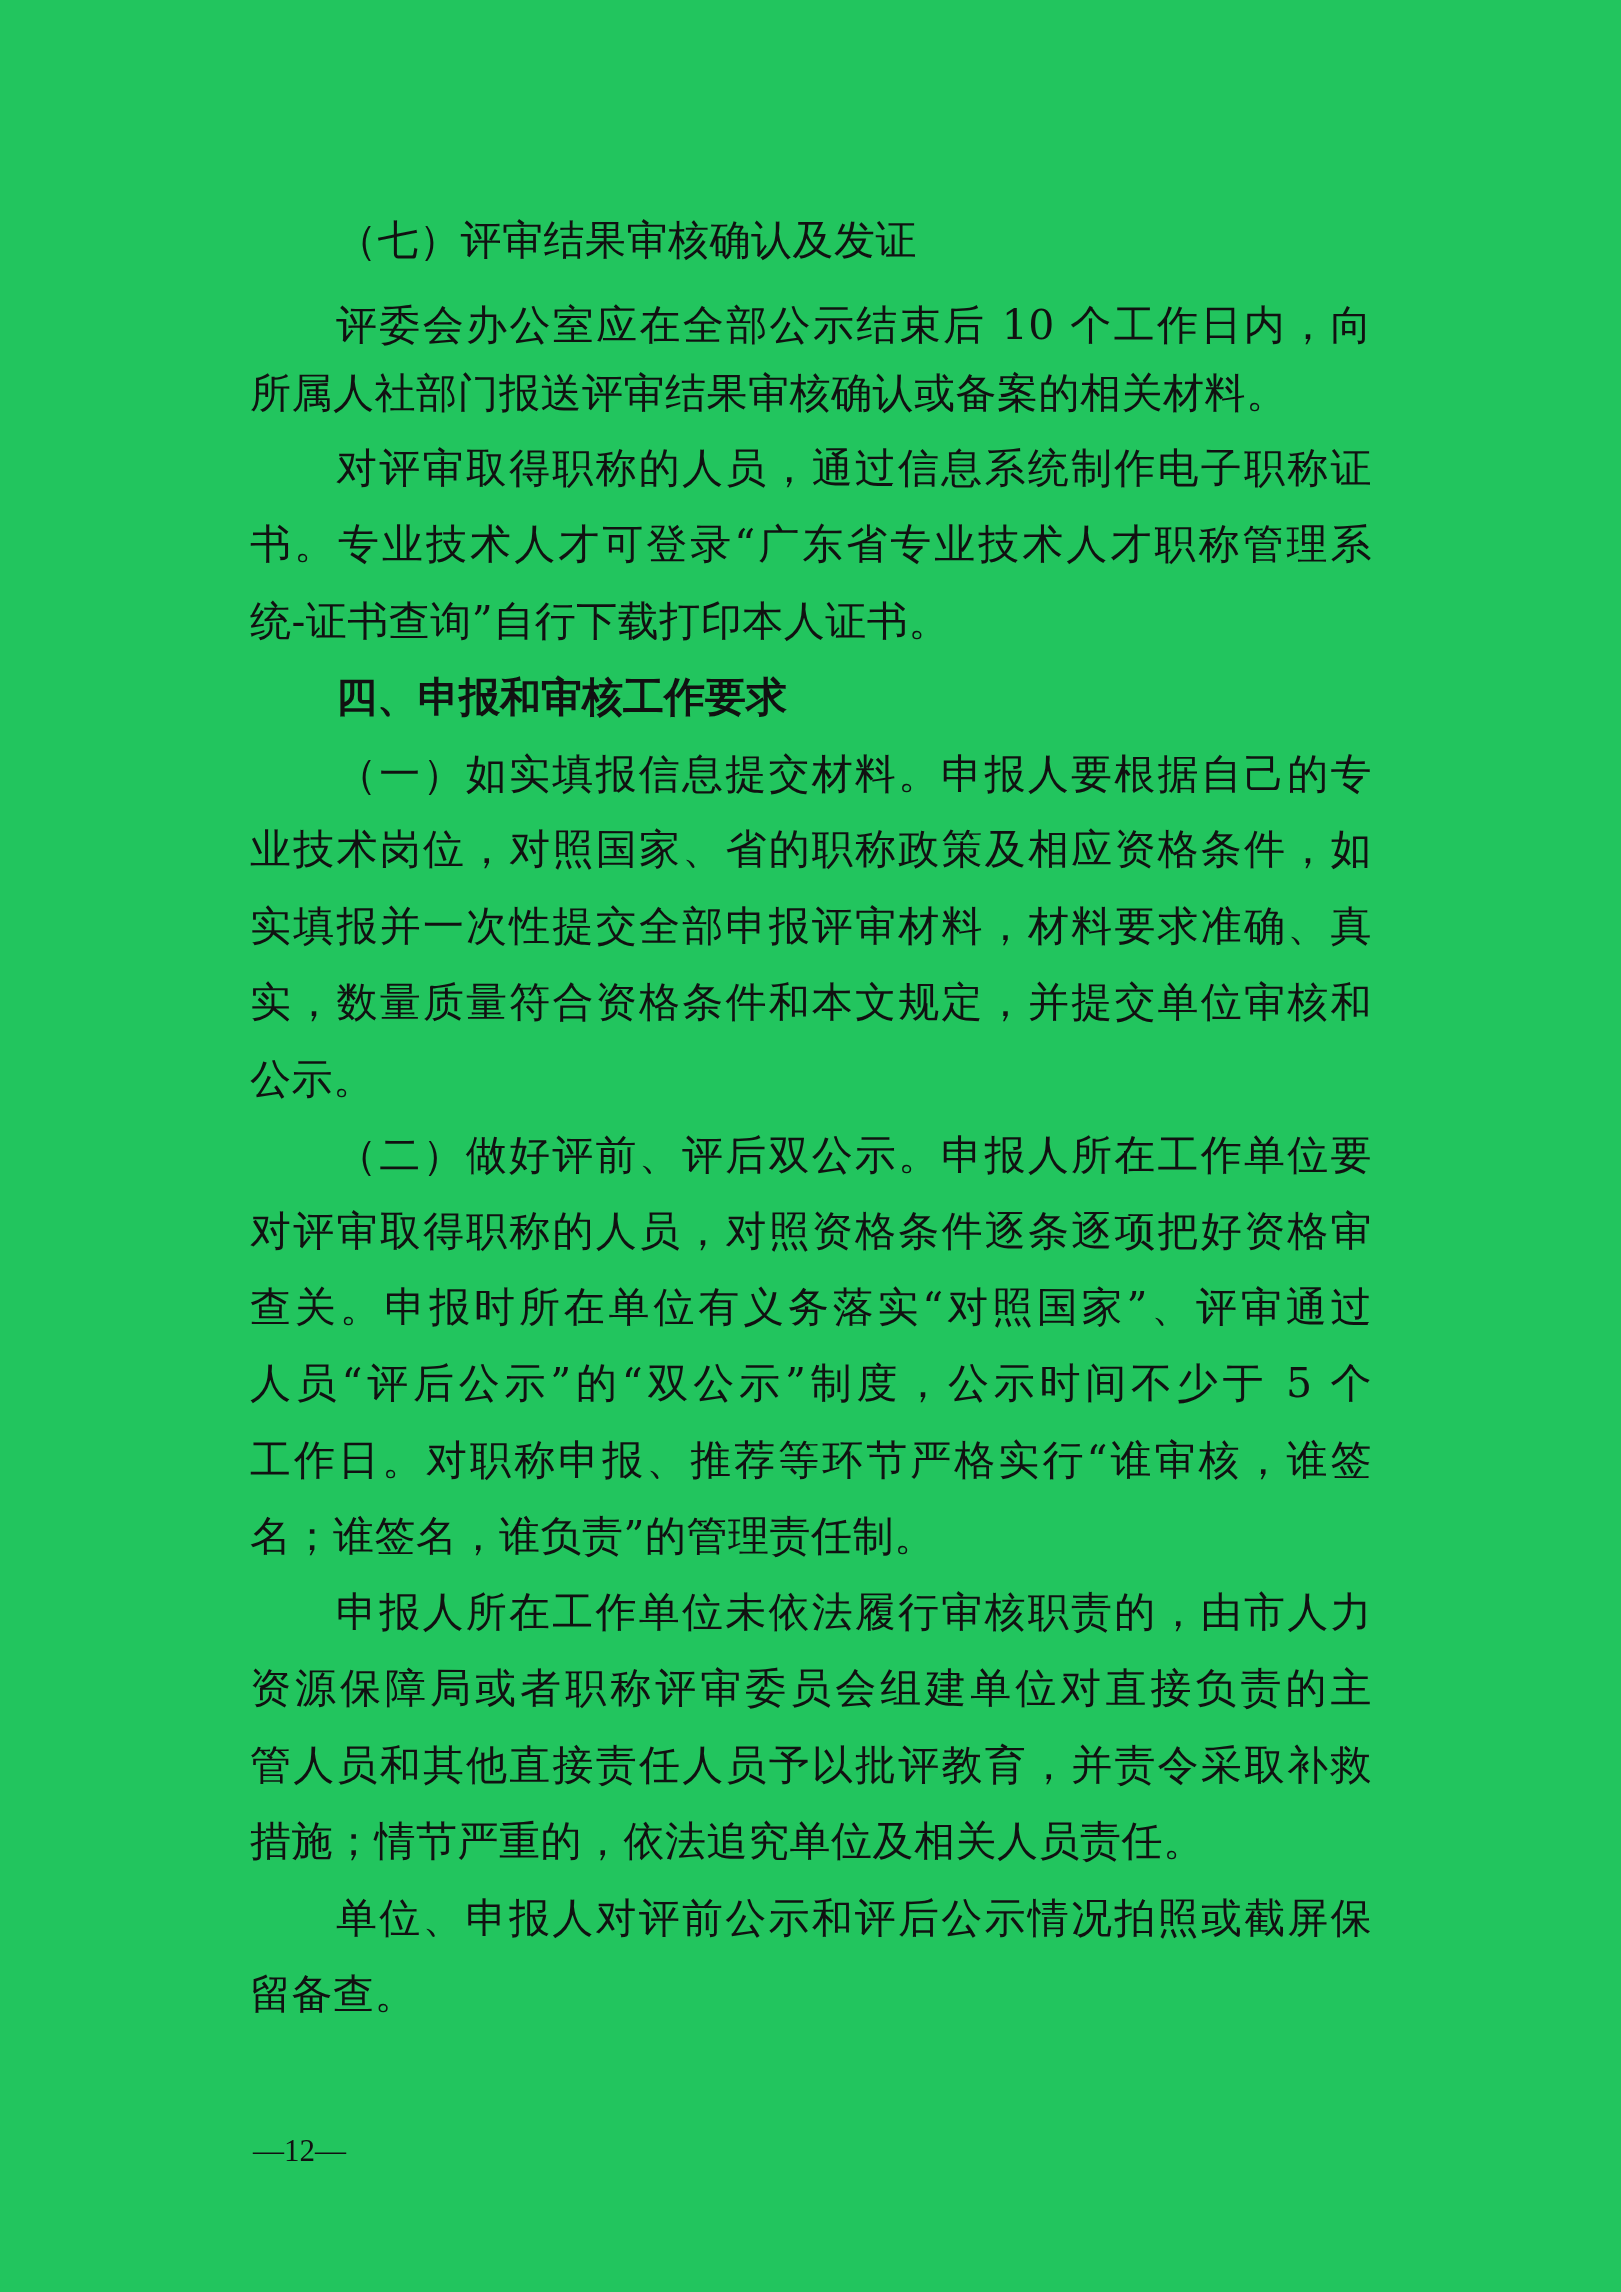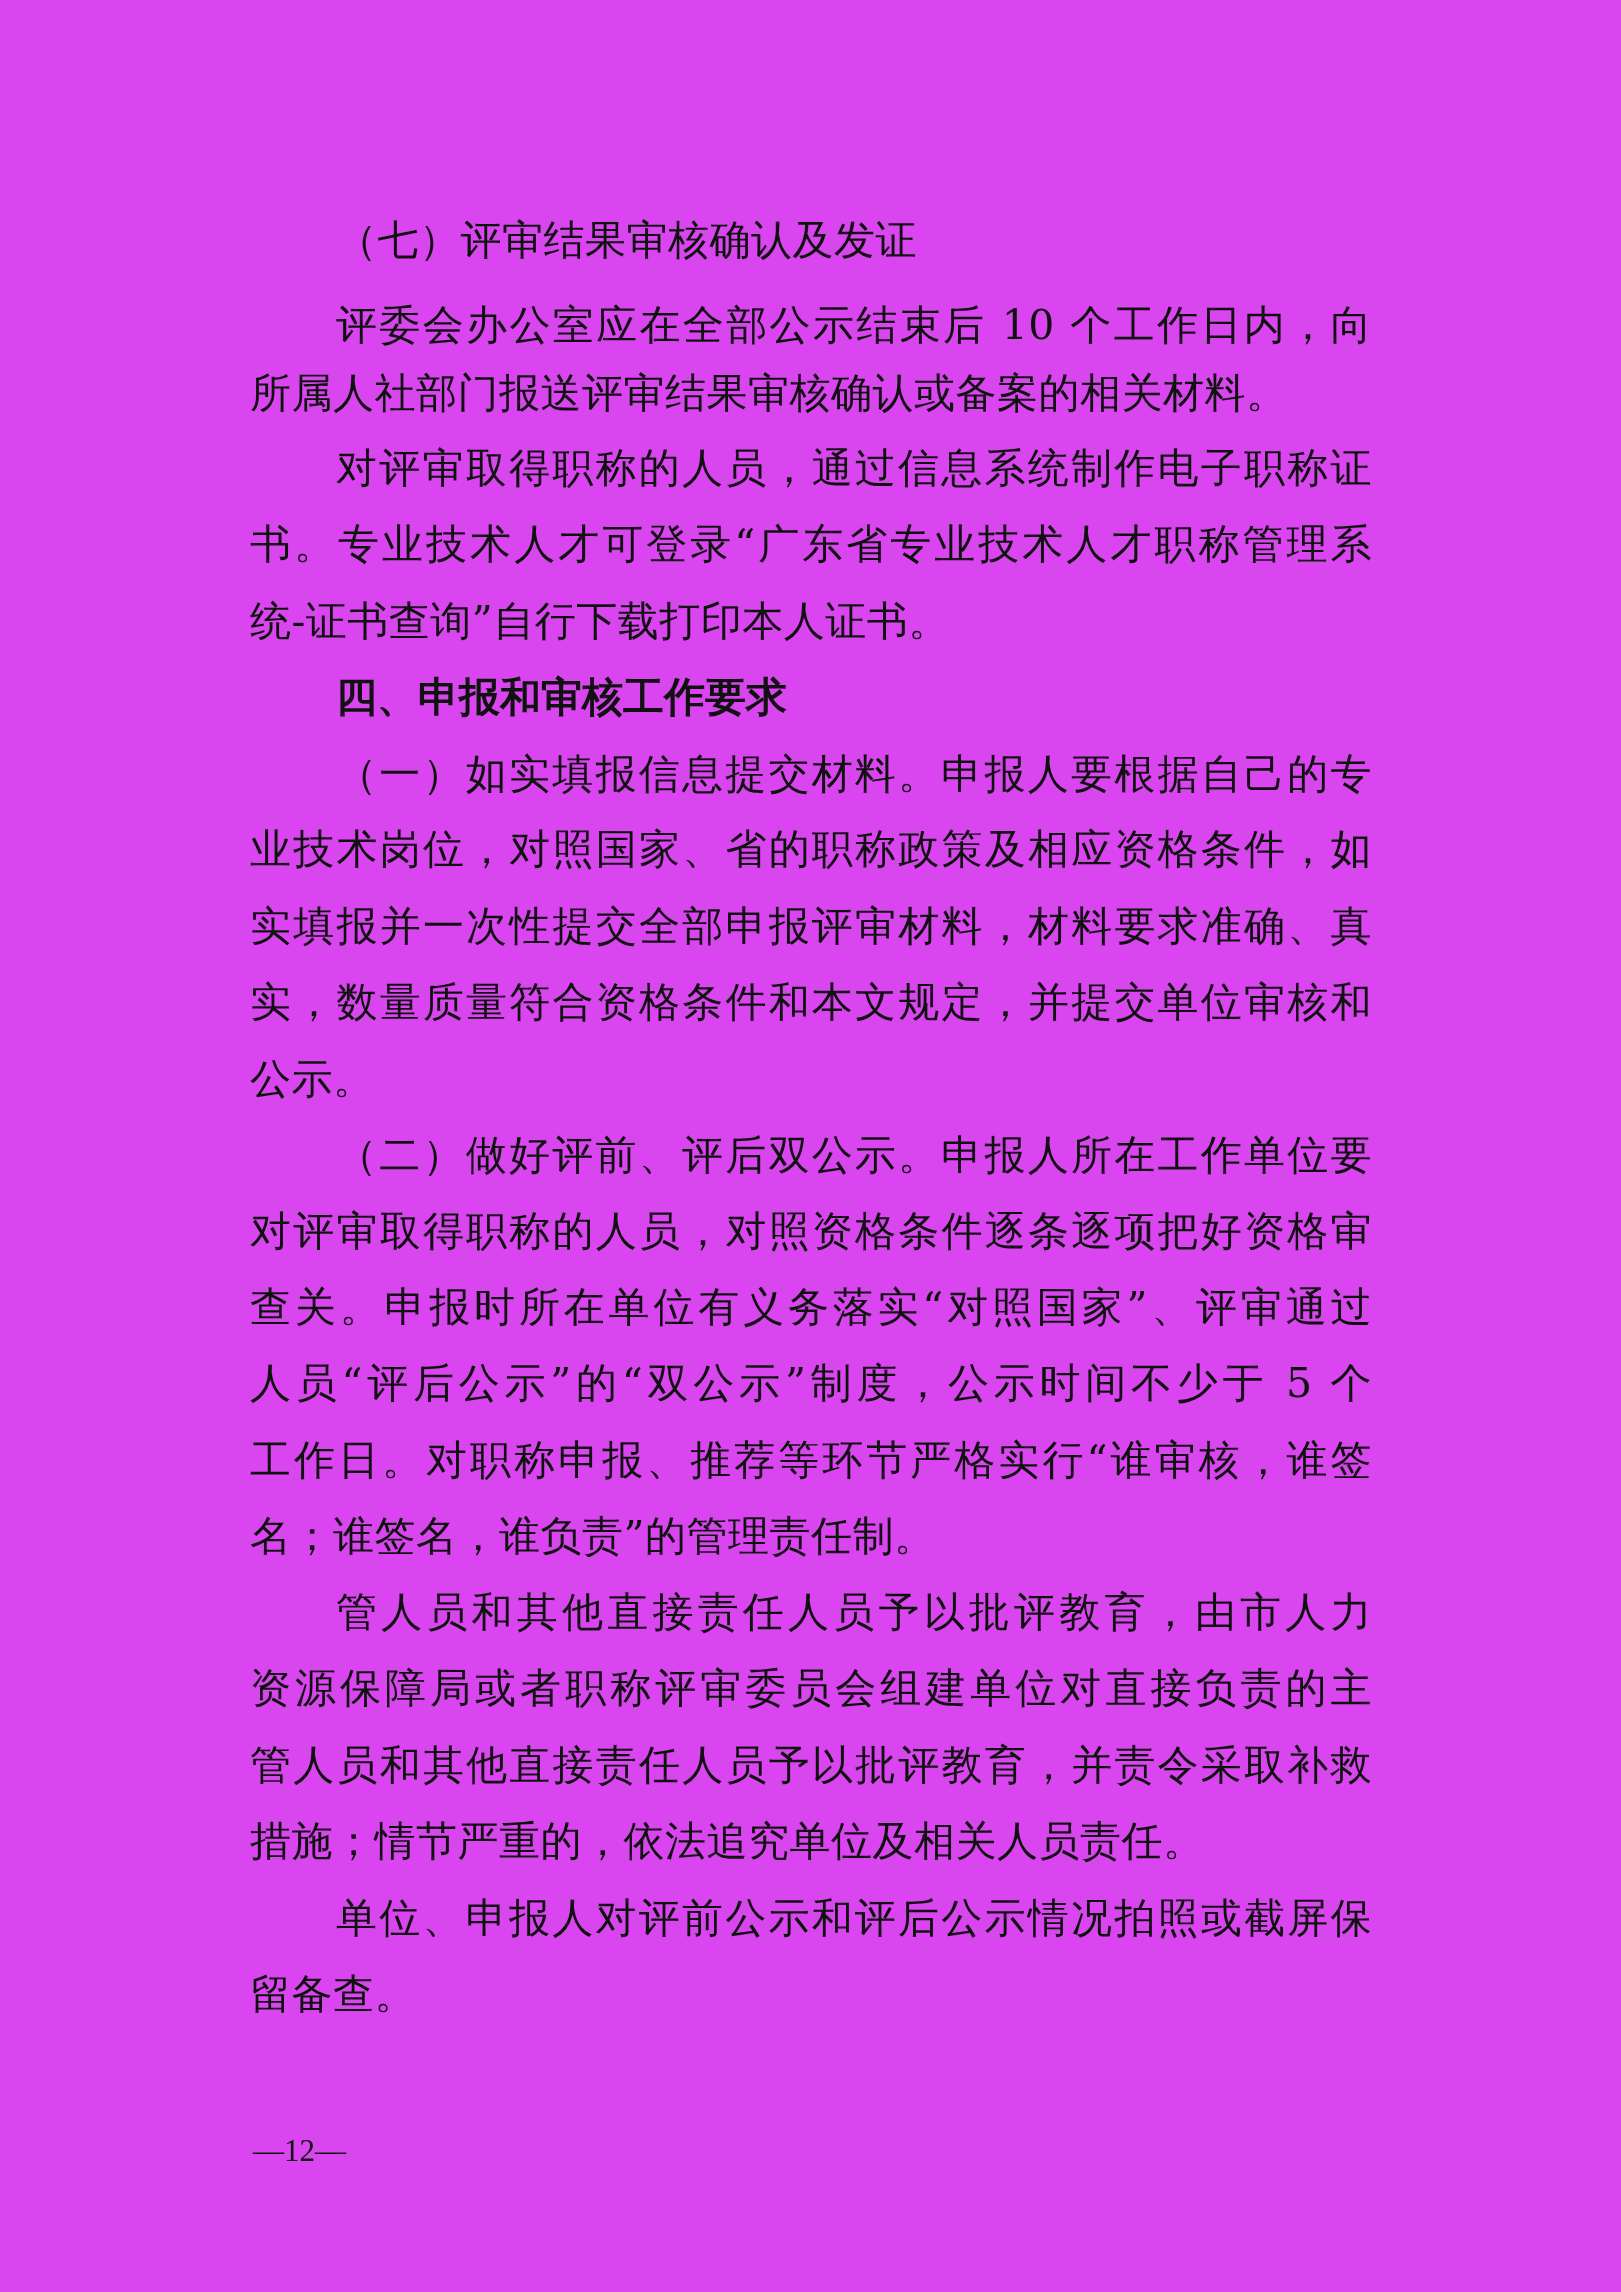--- a/index.html
+++ b/index.html
@@ -21,7 +21,7 @@
       top: 0;
       width: 1621px;
       height: 2293px;
-      background: #d946ef;
+      background: #22c55e;
     }
     .body-text {
       position: absolute;

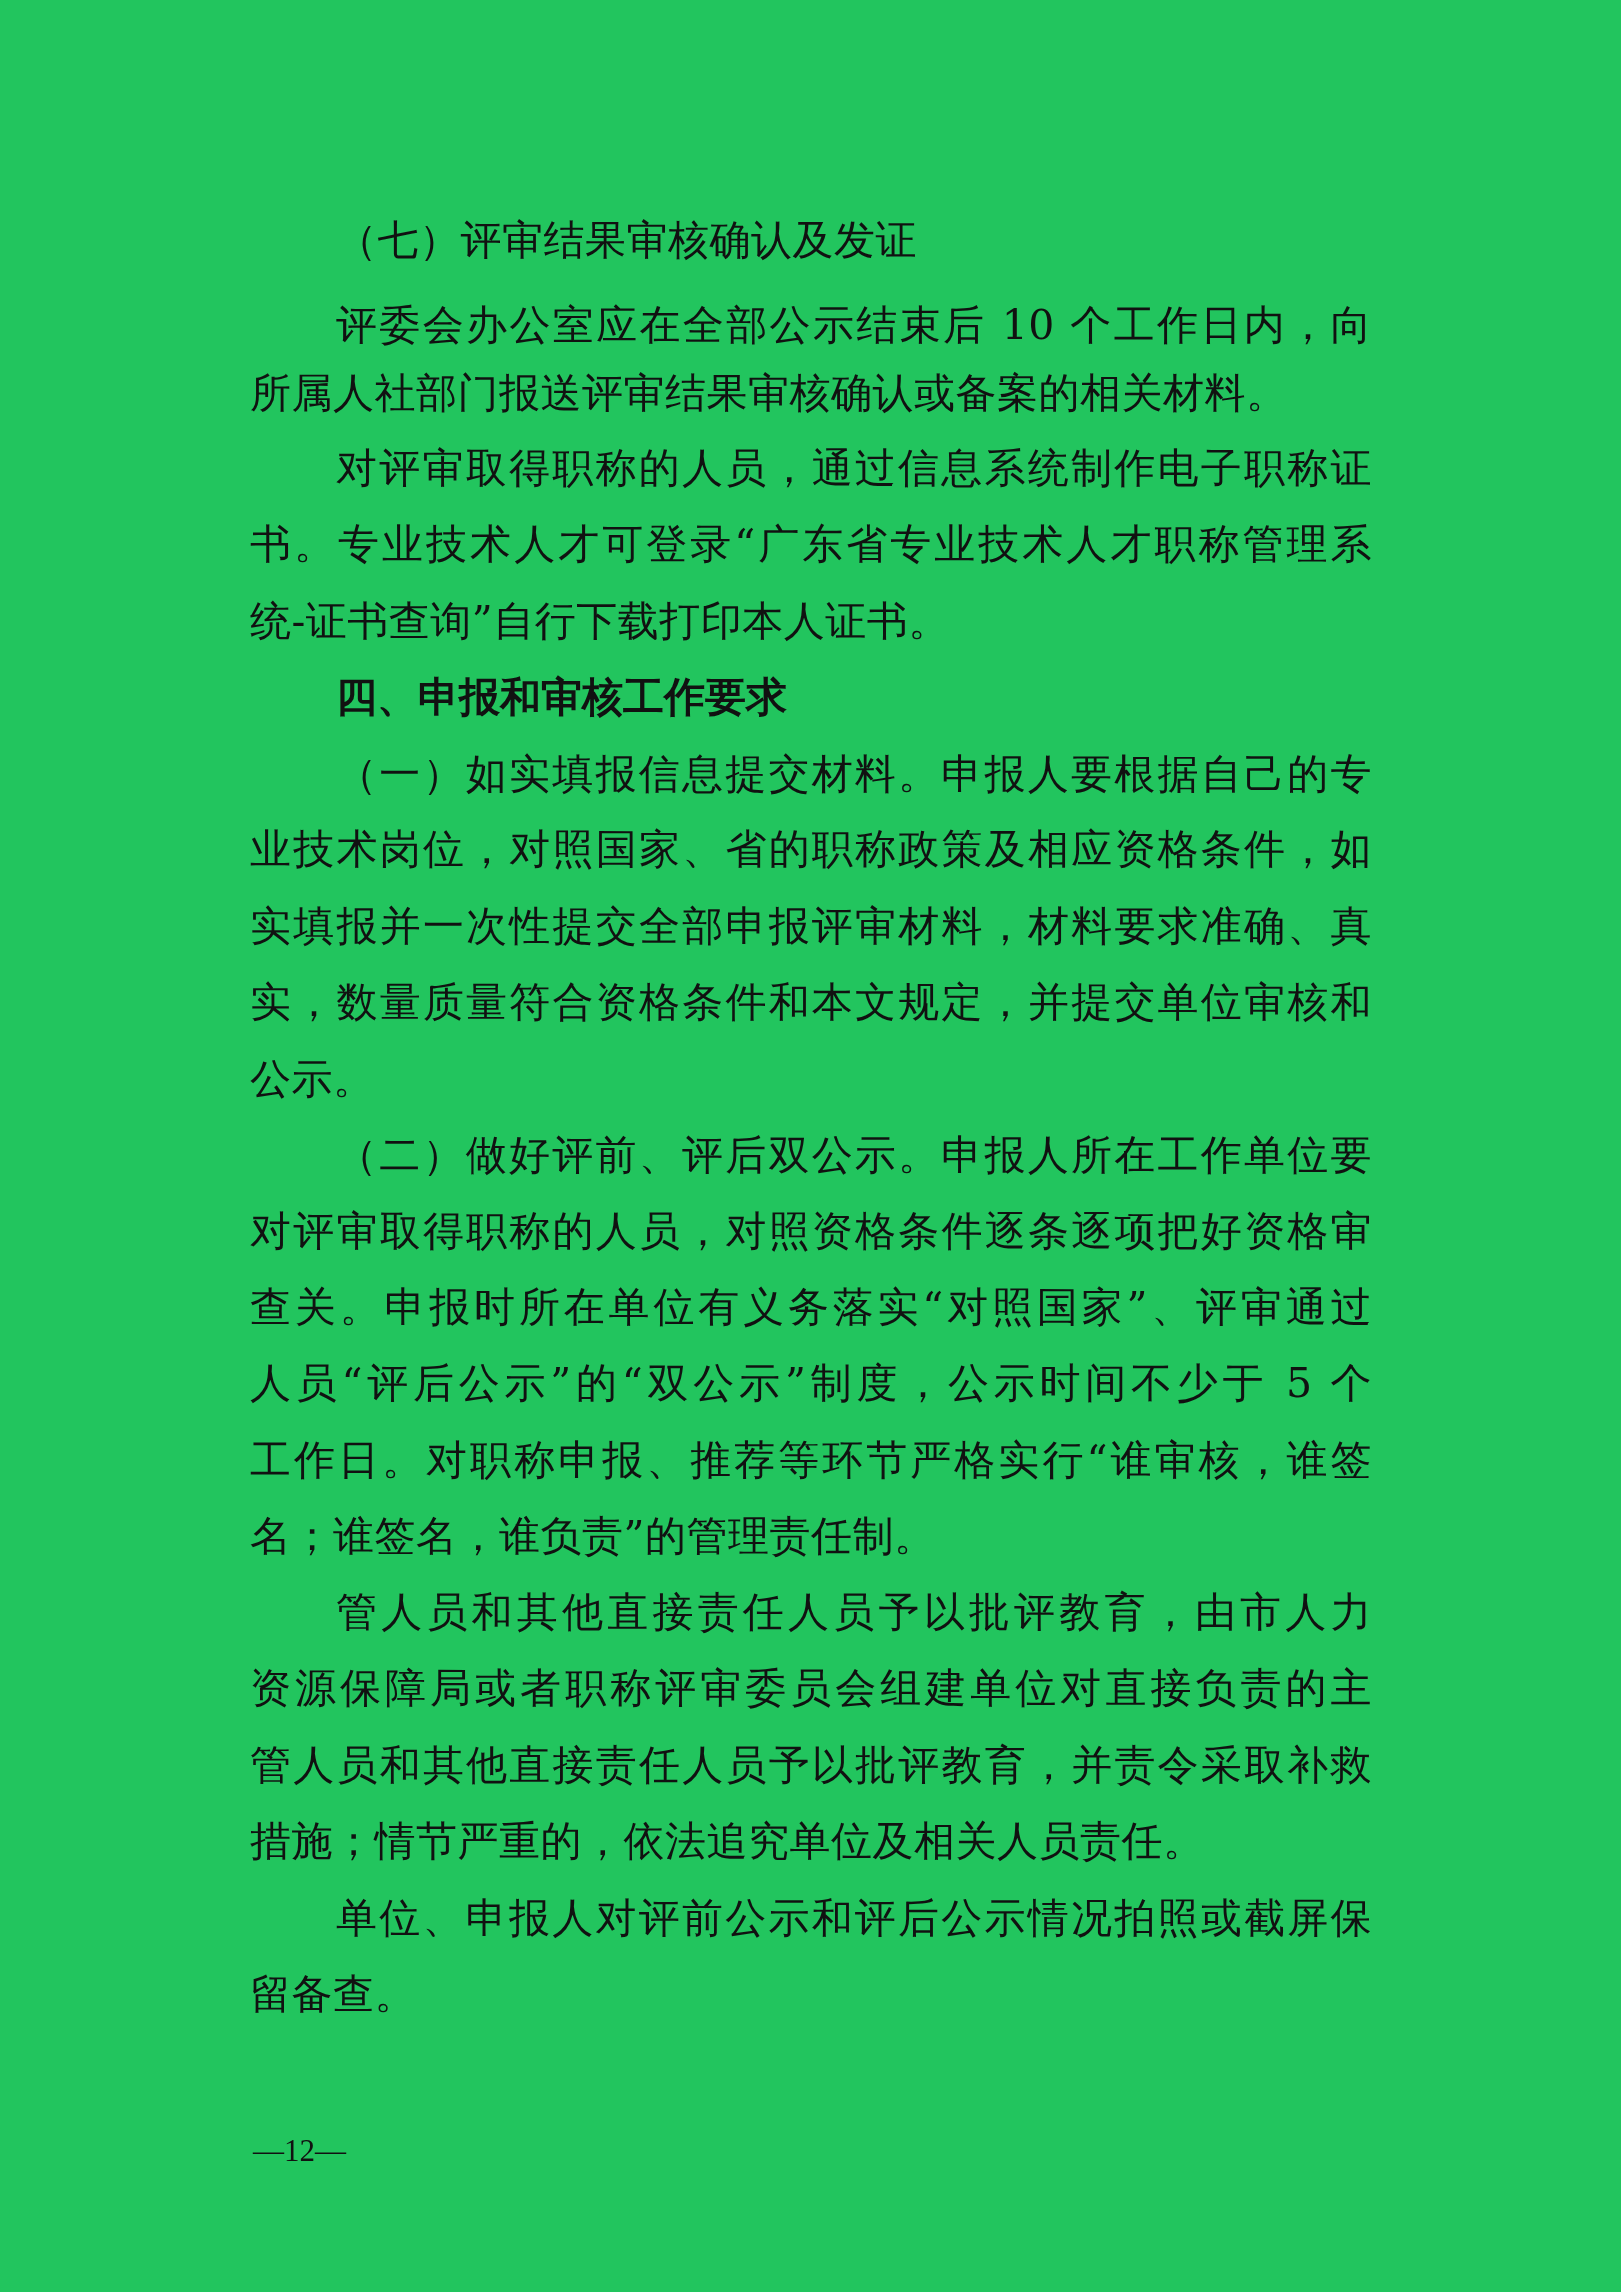--- a/index.html
+++ b/index.html
@@ -89,7 +89,7 @@
     <div class="line justify" style="top:1359px">人员“评后公示”的“双公示”制度，公示时间不少于 5 个</div>
     <div class="line justify" style="top:1436px">工作日。对职称申报、推荐等环节严格实行“谁审核，谁签</div>
     <div class="line" style="top:1512px">名；谁签名，谁负责”的管理责任制。</div>
-    <div class="line indent justify" style="top:1588px">管人员和其他直接责任人员予以批评教育，由市人力</div>
+    <div class="line indent justify" style="top:1588px">申报人所在工作单位未依法履行审核职责的，由市人力</div>
     <div class="line justify" style="top:1664px">资源保障局或者职称评审委员会组建单位对直接负责的主</div>
     <div class="line justify" style="top:1741px">管人员和其他直接责任人员予以批评教育，并责令采取补救</div>
     <div class="line" style="top:1817px">措施；情节严重的，依法追究单位及相关人员责任。</div>

